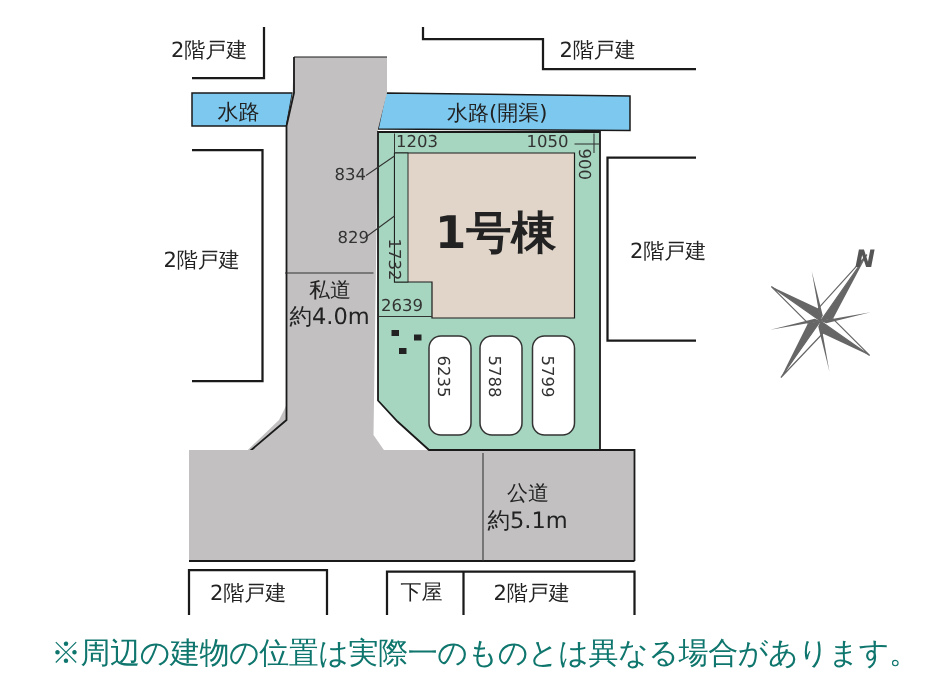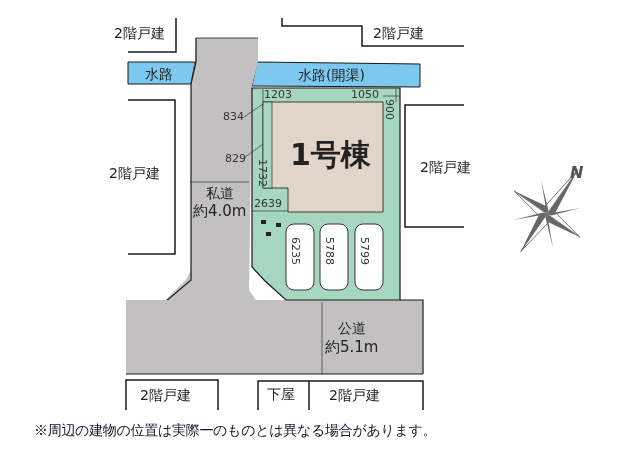--- a/index.html
+++ b/index.html
@@ -8,7 +8,7 @@
   svg { position:absolute; left:0; top:0; }
   .lbl { font-family:"DejaVu Sans","Liberation Sans",sans-serif; fill:#222; }
   .dim { font-family:"DejaVu Sans","Liberation Sans",sans-serif; fill:#333; font-size:11px; }
-  .note { position:absolute; left:34px; top:422px; font-size:14px; color:#0f172a;
+  .note { position:absolute; left:34px; top:422px; font-size:20px; color:#0f766e;
           font-family:Liberation Sans, sans-serif; white-space:nowrap; letter-spacing:-0.3px; }
 </style>
 </head>

